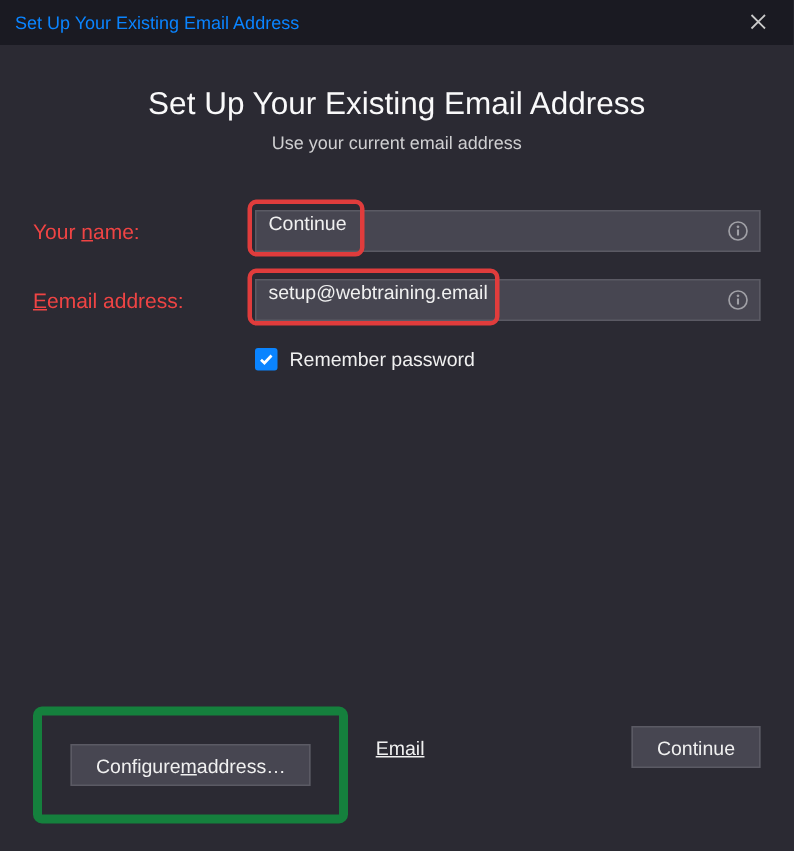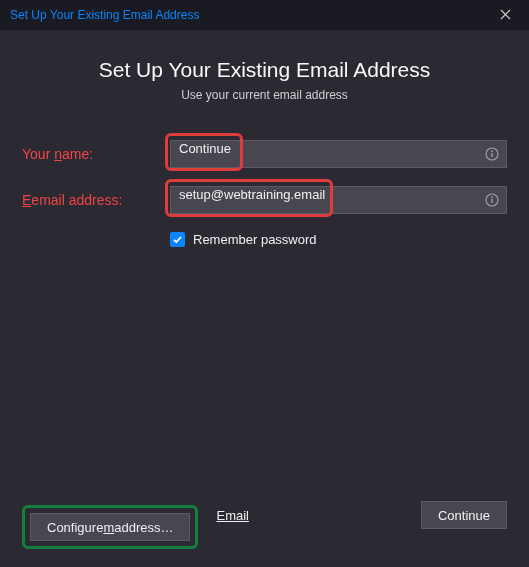--- a/index.html
+++ b/index.html
@@ -105,9 +105,9 @@
     cursor: pointer;
   }
   .highlight-outer {
-    border: 3px solid #15803d;
+    border: 6px solid #15803d;
     border-radius: 6px;
-    padding: 5px;
+    padding: 19px;
     display: inline-block;
     margin-top: 24px;
   }

